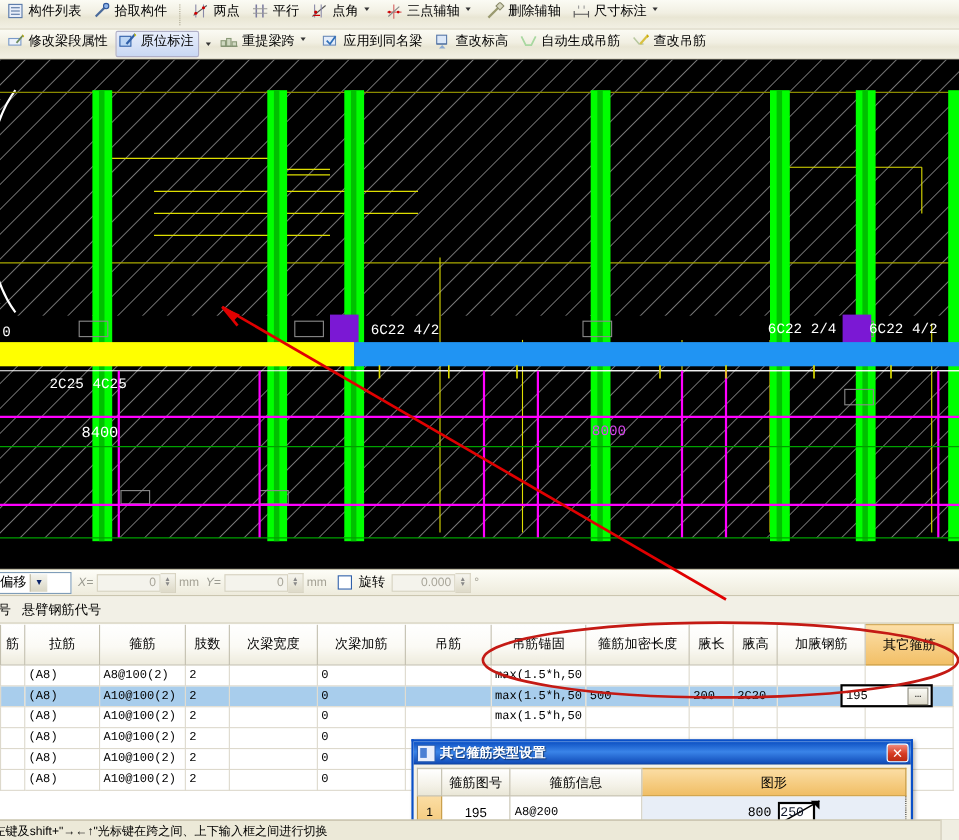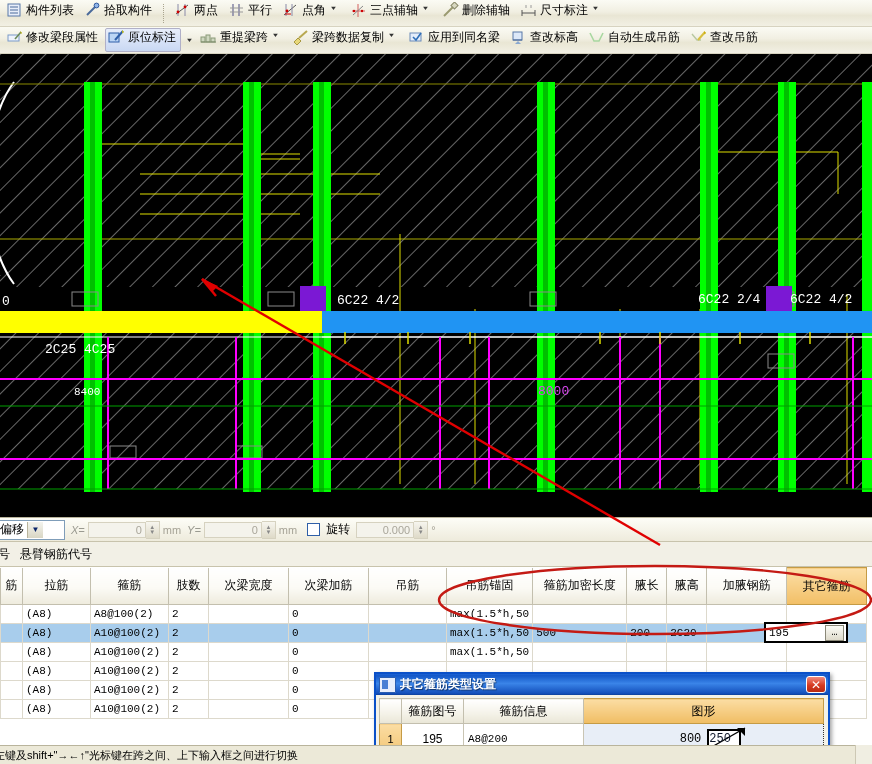--- a/index.html
+++ b/index.html
@@ -343,16 +343,6 @@
     <span class="caret">▼</span>
   </div>
 
-  <div class="tbtn">
-    <span class="ico">
-      <svg width="17" height="16">
-          <path d="M2 13 L6 9 L9 12 L5 16 Z" fill="#e8d87a" stroke="#a89840"></path>
-          <line x1="7" y1="9" x2="15" y2="2" stroke="#b8a850" stroke-width="2"></line>
-        </svg>
-    </span>
-    <span class="lbl">梁跨数据复制</span>
-    <span class="caret">▼</span>
-  </div>
 
 
   <div class="tbtn">

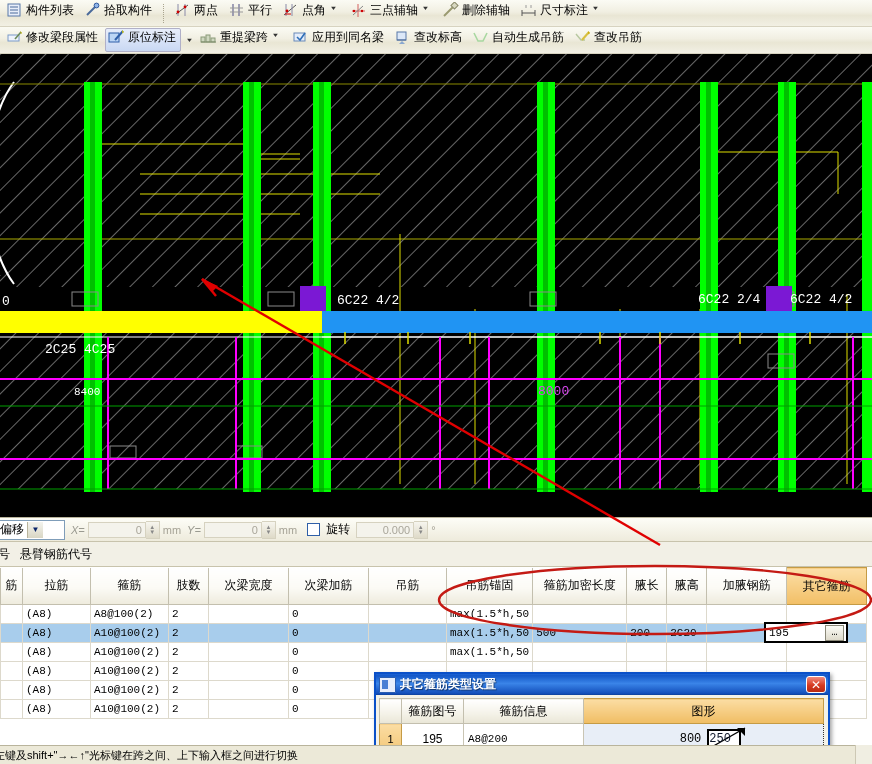--- a/index.html
+++ b/index.html
@@ -504,7 +504,7 @@
   <div style="position:absolute;left:0;top:0;width:872px;height:463px;font-family:'Liberation Mono','DejaVu Sans Mono',monospace;">
     <span style="position:absolute;left:2px;top:240px;color:#fff;font-size:13px;">0</span>
     <span style="position:absolute;left:45px;top:288px;color:#fff;font-size:13px;">2C25 4C25</span>
-    <span style="position:absolute;left:74px;top:332px;color:#fff;font-size:11px;">8400</span>
+    <span style="position:absolute;left:74px;top:332px;color:#fff;font-size:14px;">8400</span>
     <span style="position:absolute;left:337px;top:239px;color:#fff;font-size:13px;">6C22 4/2</span>
     <span style="position:absolute;left:538px;top:330px;color:#d946ef;font-size:13px;">8000</span>
     <span style="position:absolute;left:698px;top:238px;color:#fff;font-size:13px;">6C22 2/4</span>

